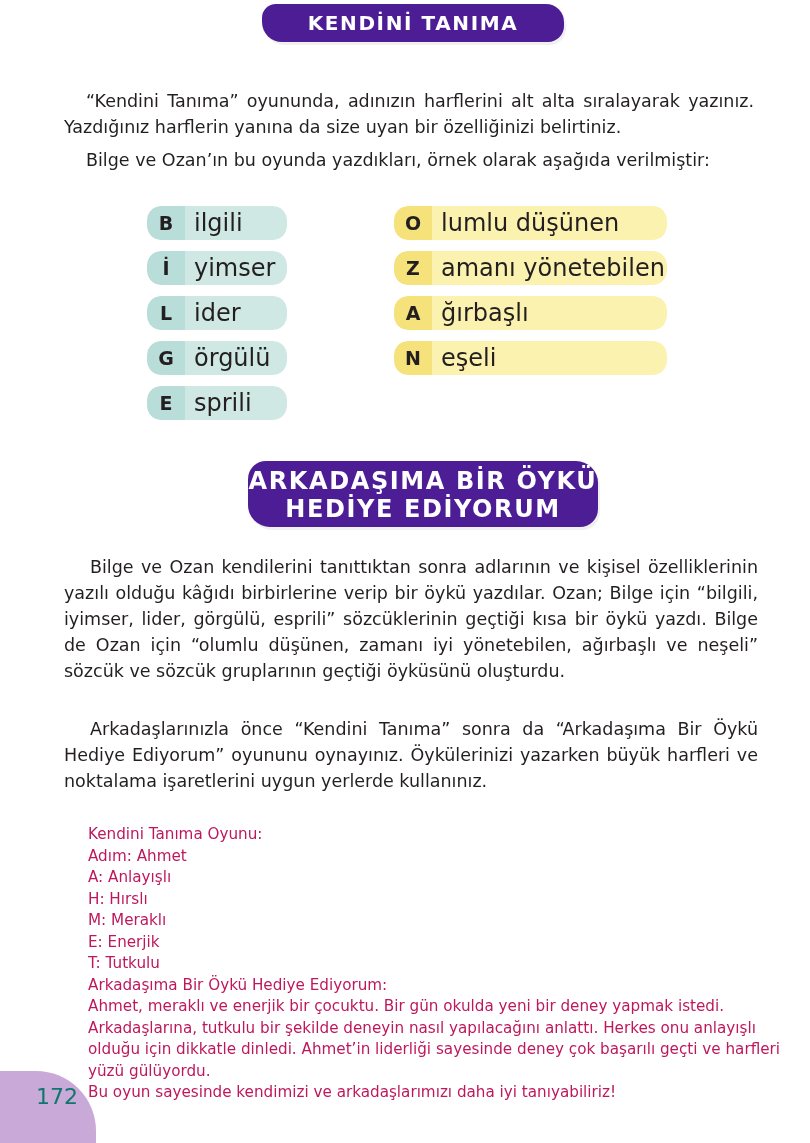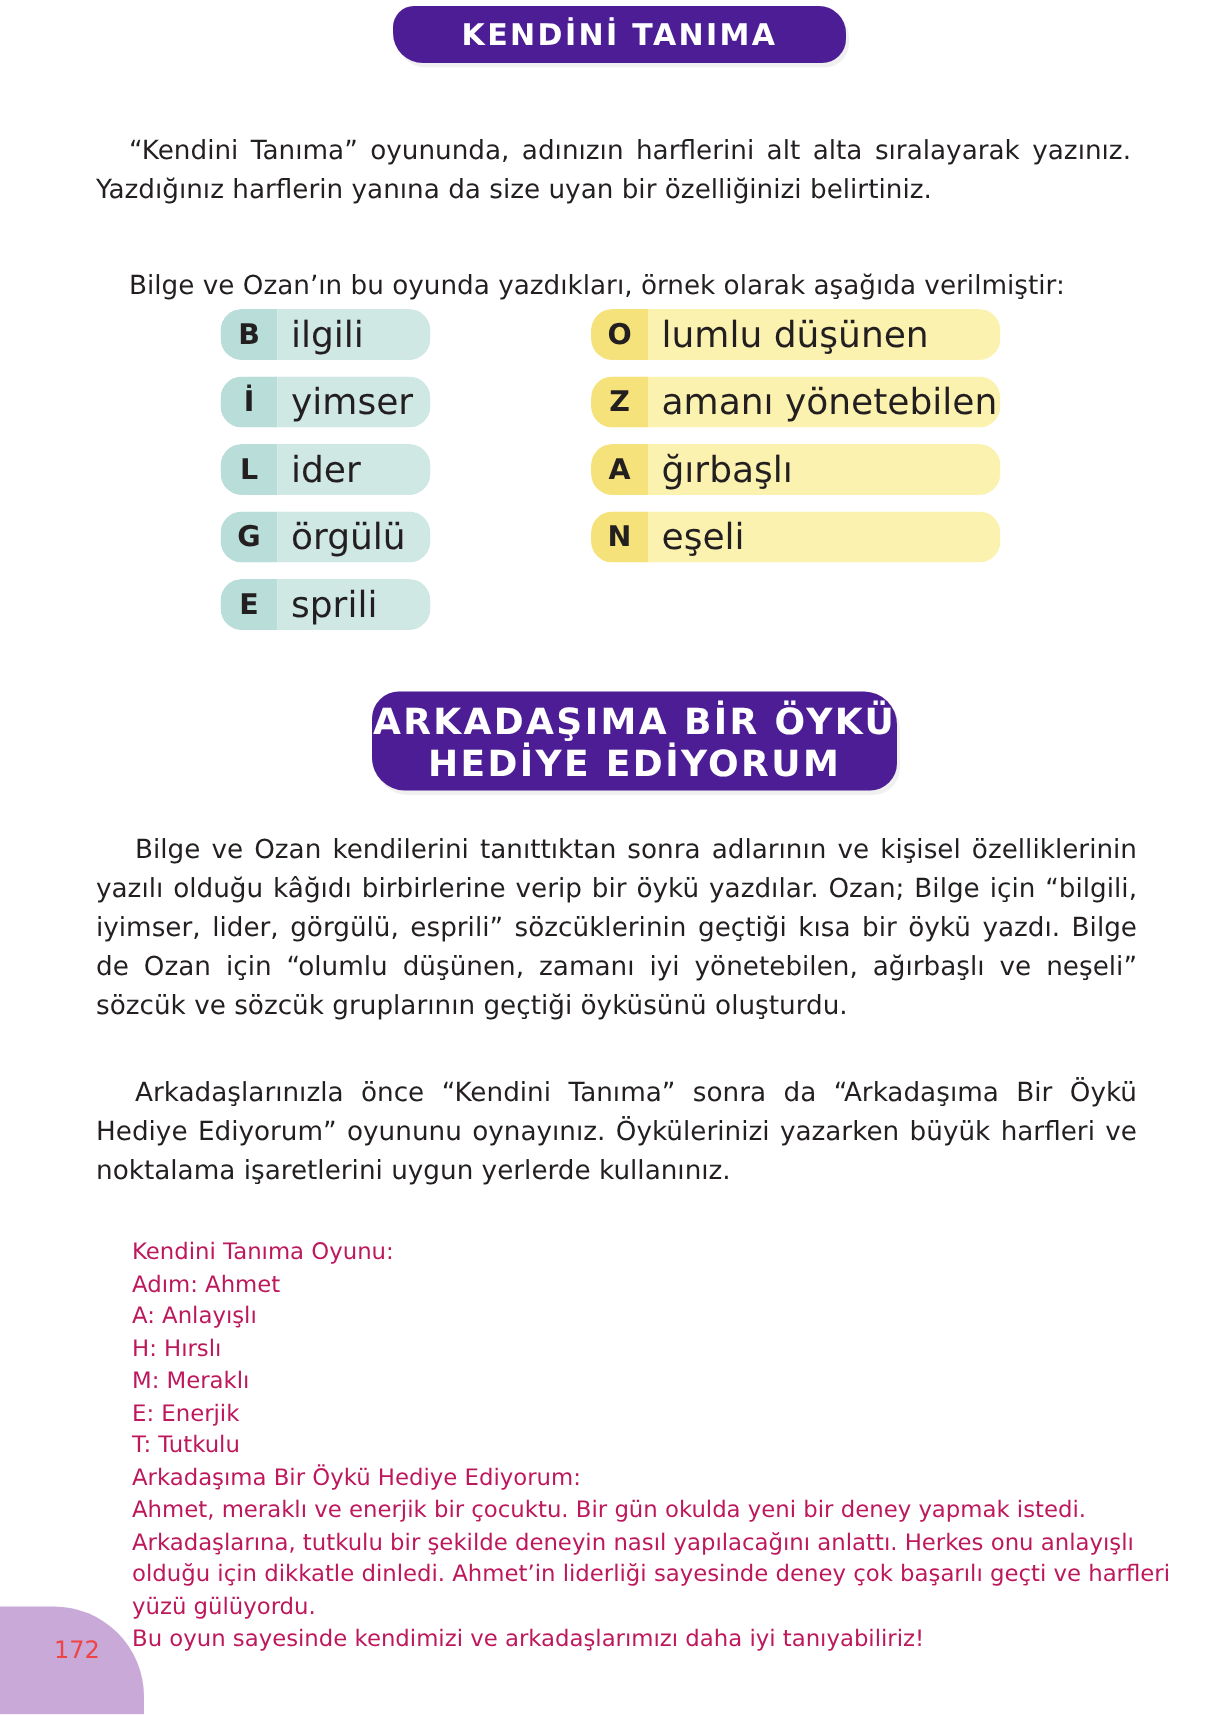--- a/index.html
+++ b/index.html
@@ -56,7 +56,7 @@
     text-align: justify;
   }
   .p1 { left: 64px; top: 70px; width: 690px; text-indent: 22px; }
-  .p2 { left: 64px; top: 160px; width: 690px; text-indent: 22px; }
+  .p2 { left: 64px; top: 129px; width: 690px; text-indent: 22px; }
   .p3 { left: 64px; top: 536px; width: 694px; text-indent: 26px; }
   .p4 { left: 64px; top: 698px; width: 694px; text-indent: 26px; }
 

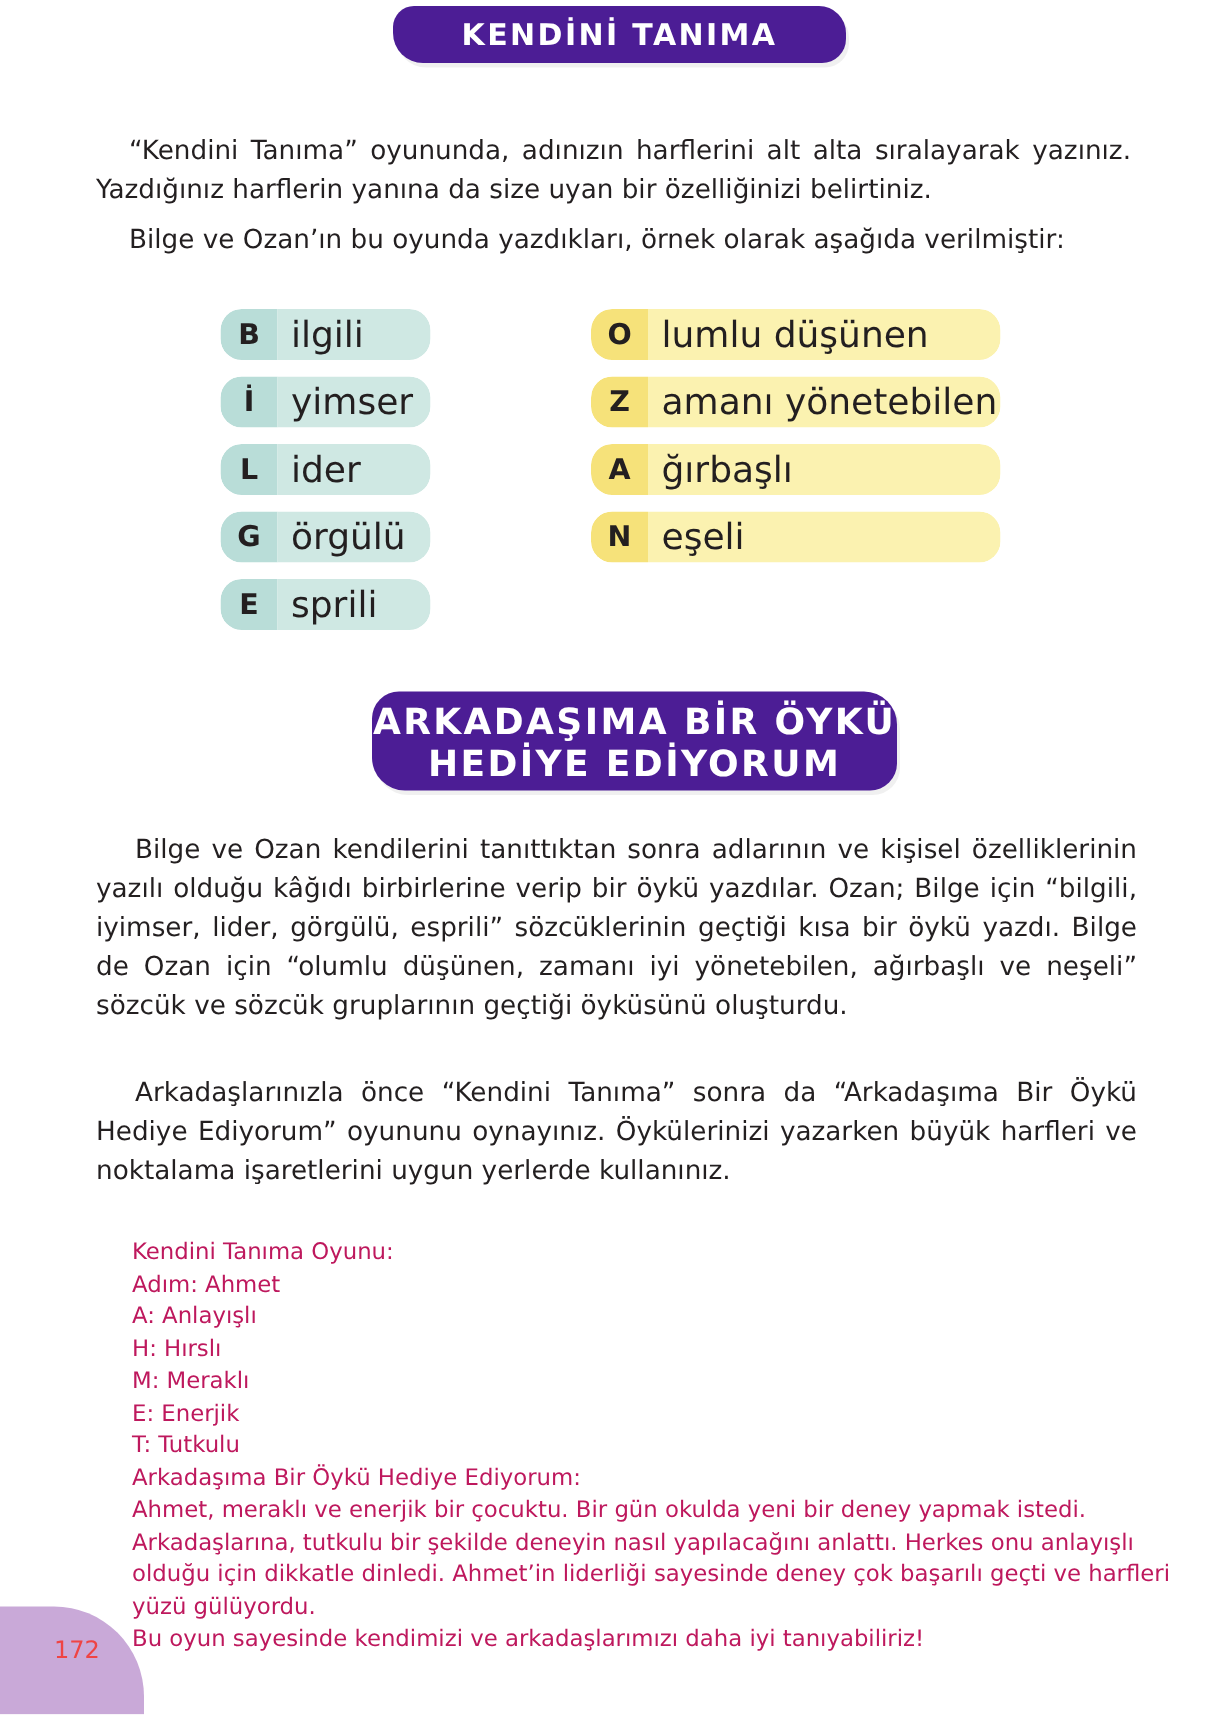--- a/index.html
+++ b/index.html
@@ -127,8 +127,8 @@
   .page-no {
     position: absolute;
     left: 36px; bottom: 34px;
-    font-size: 16px;
-    color: #ef4444;
+    font-size: 22px;
+    color: #0f766e;
   }
 </style>
 </head>

